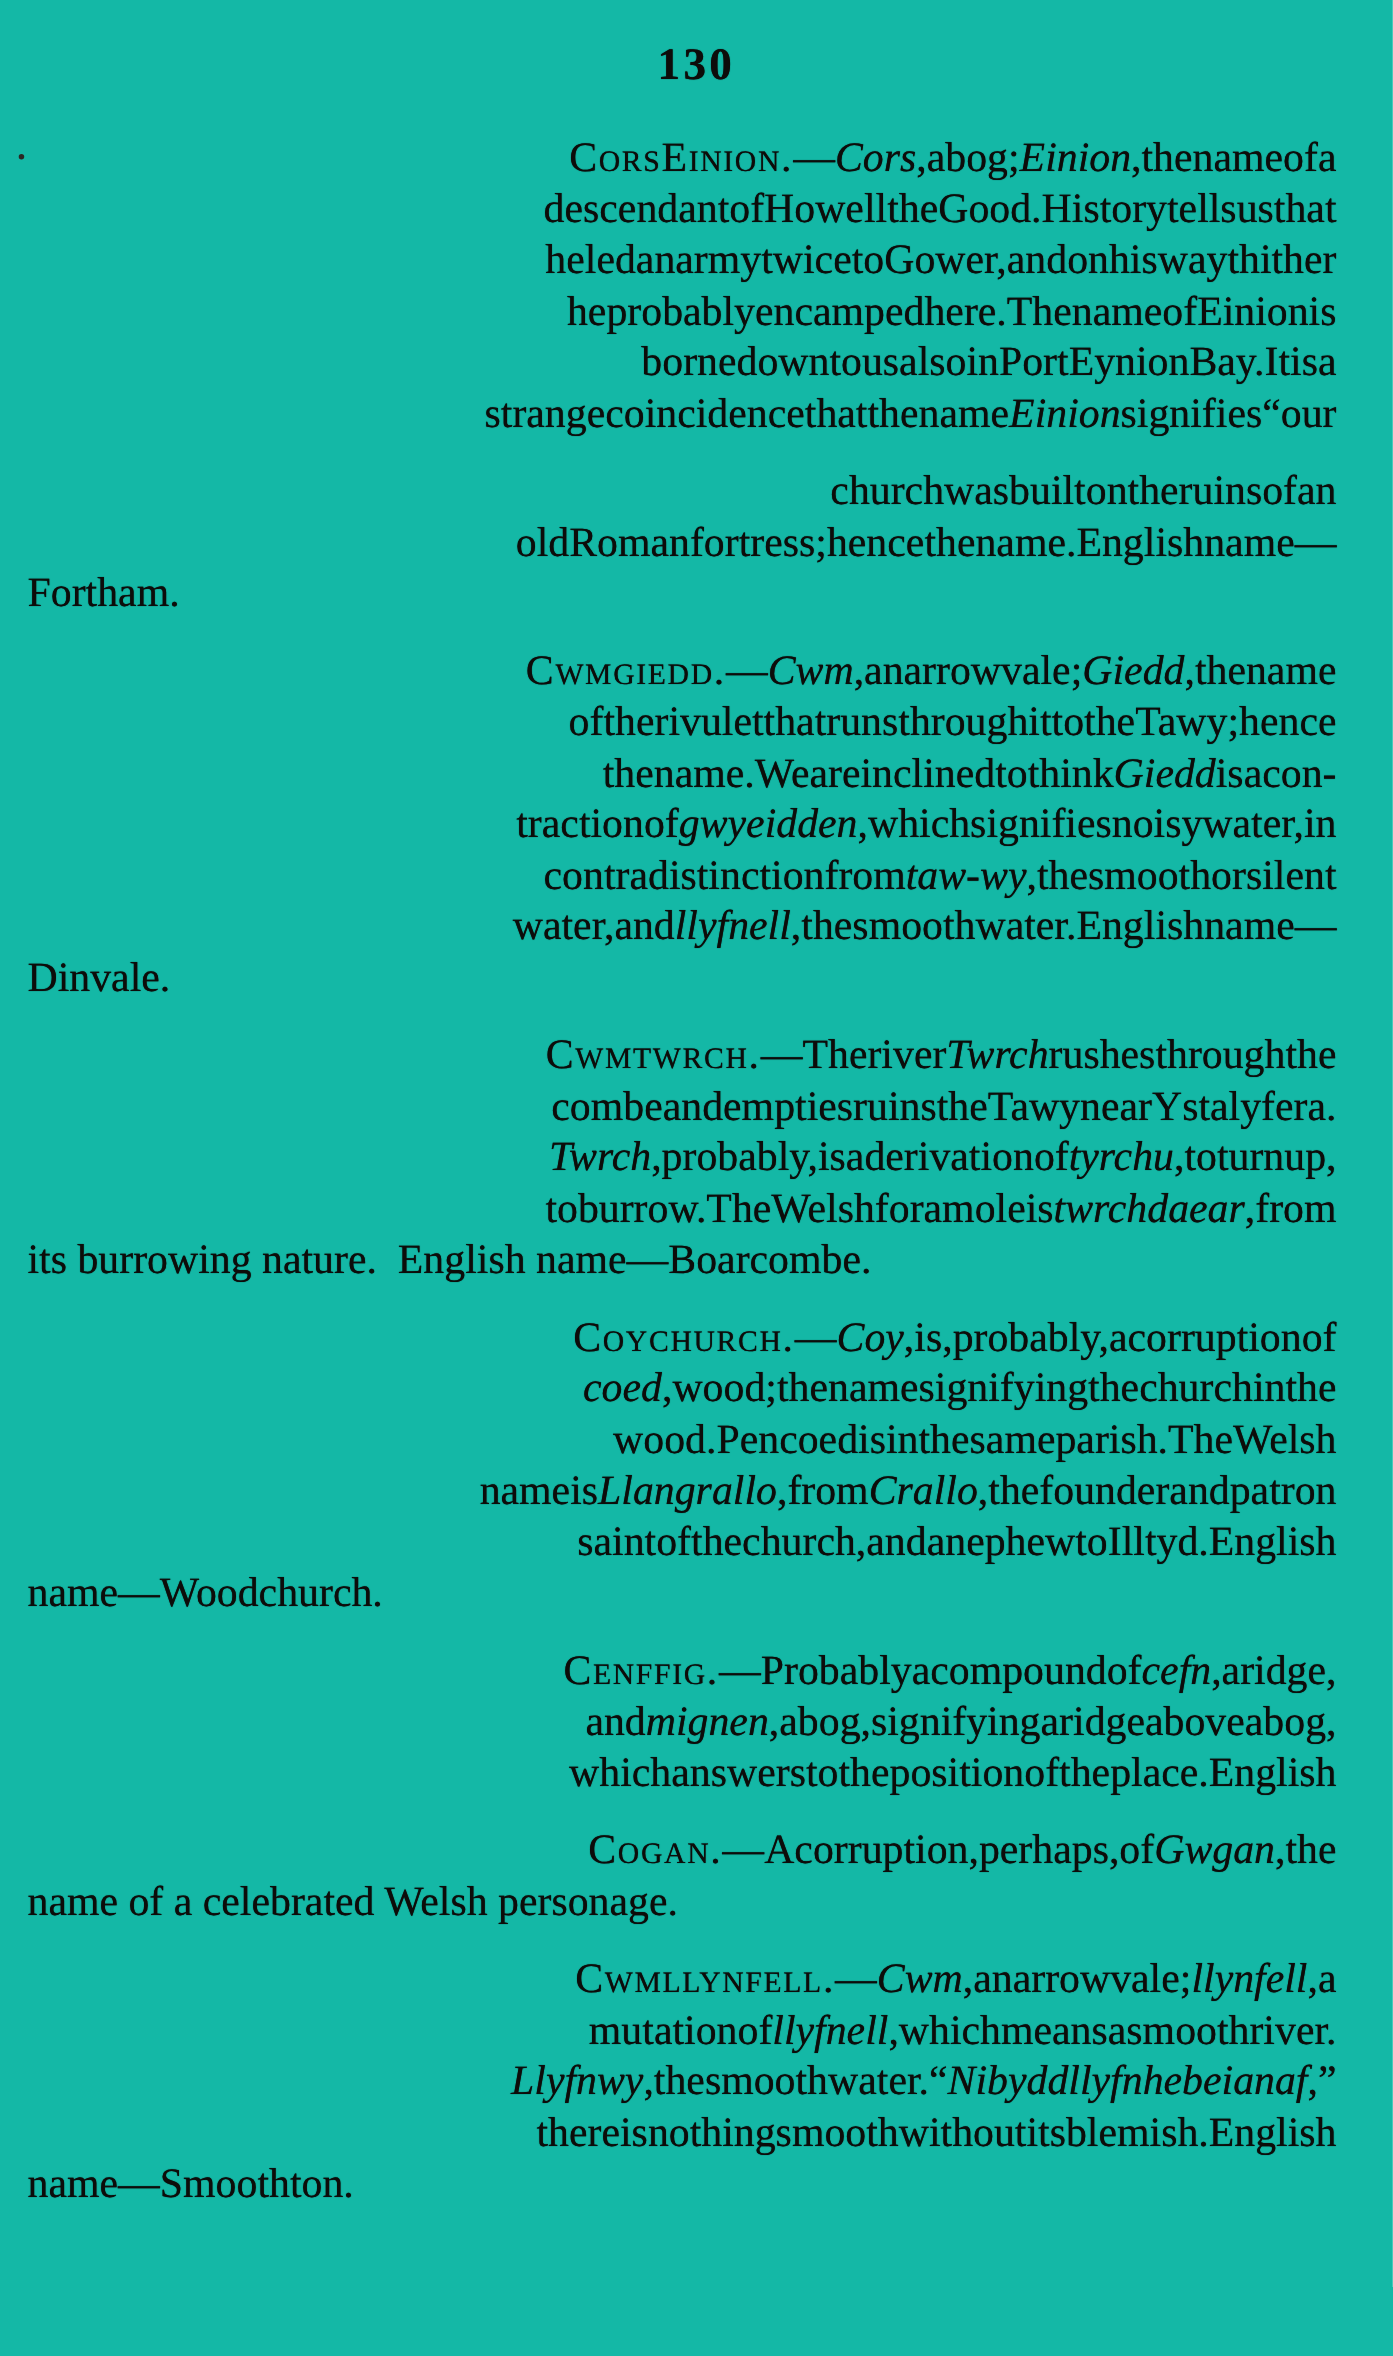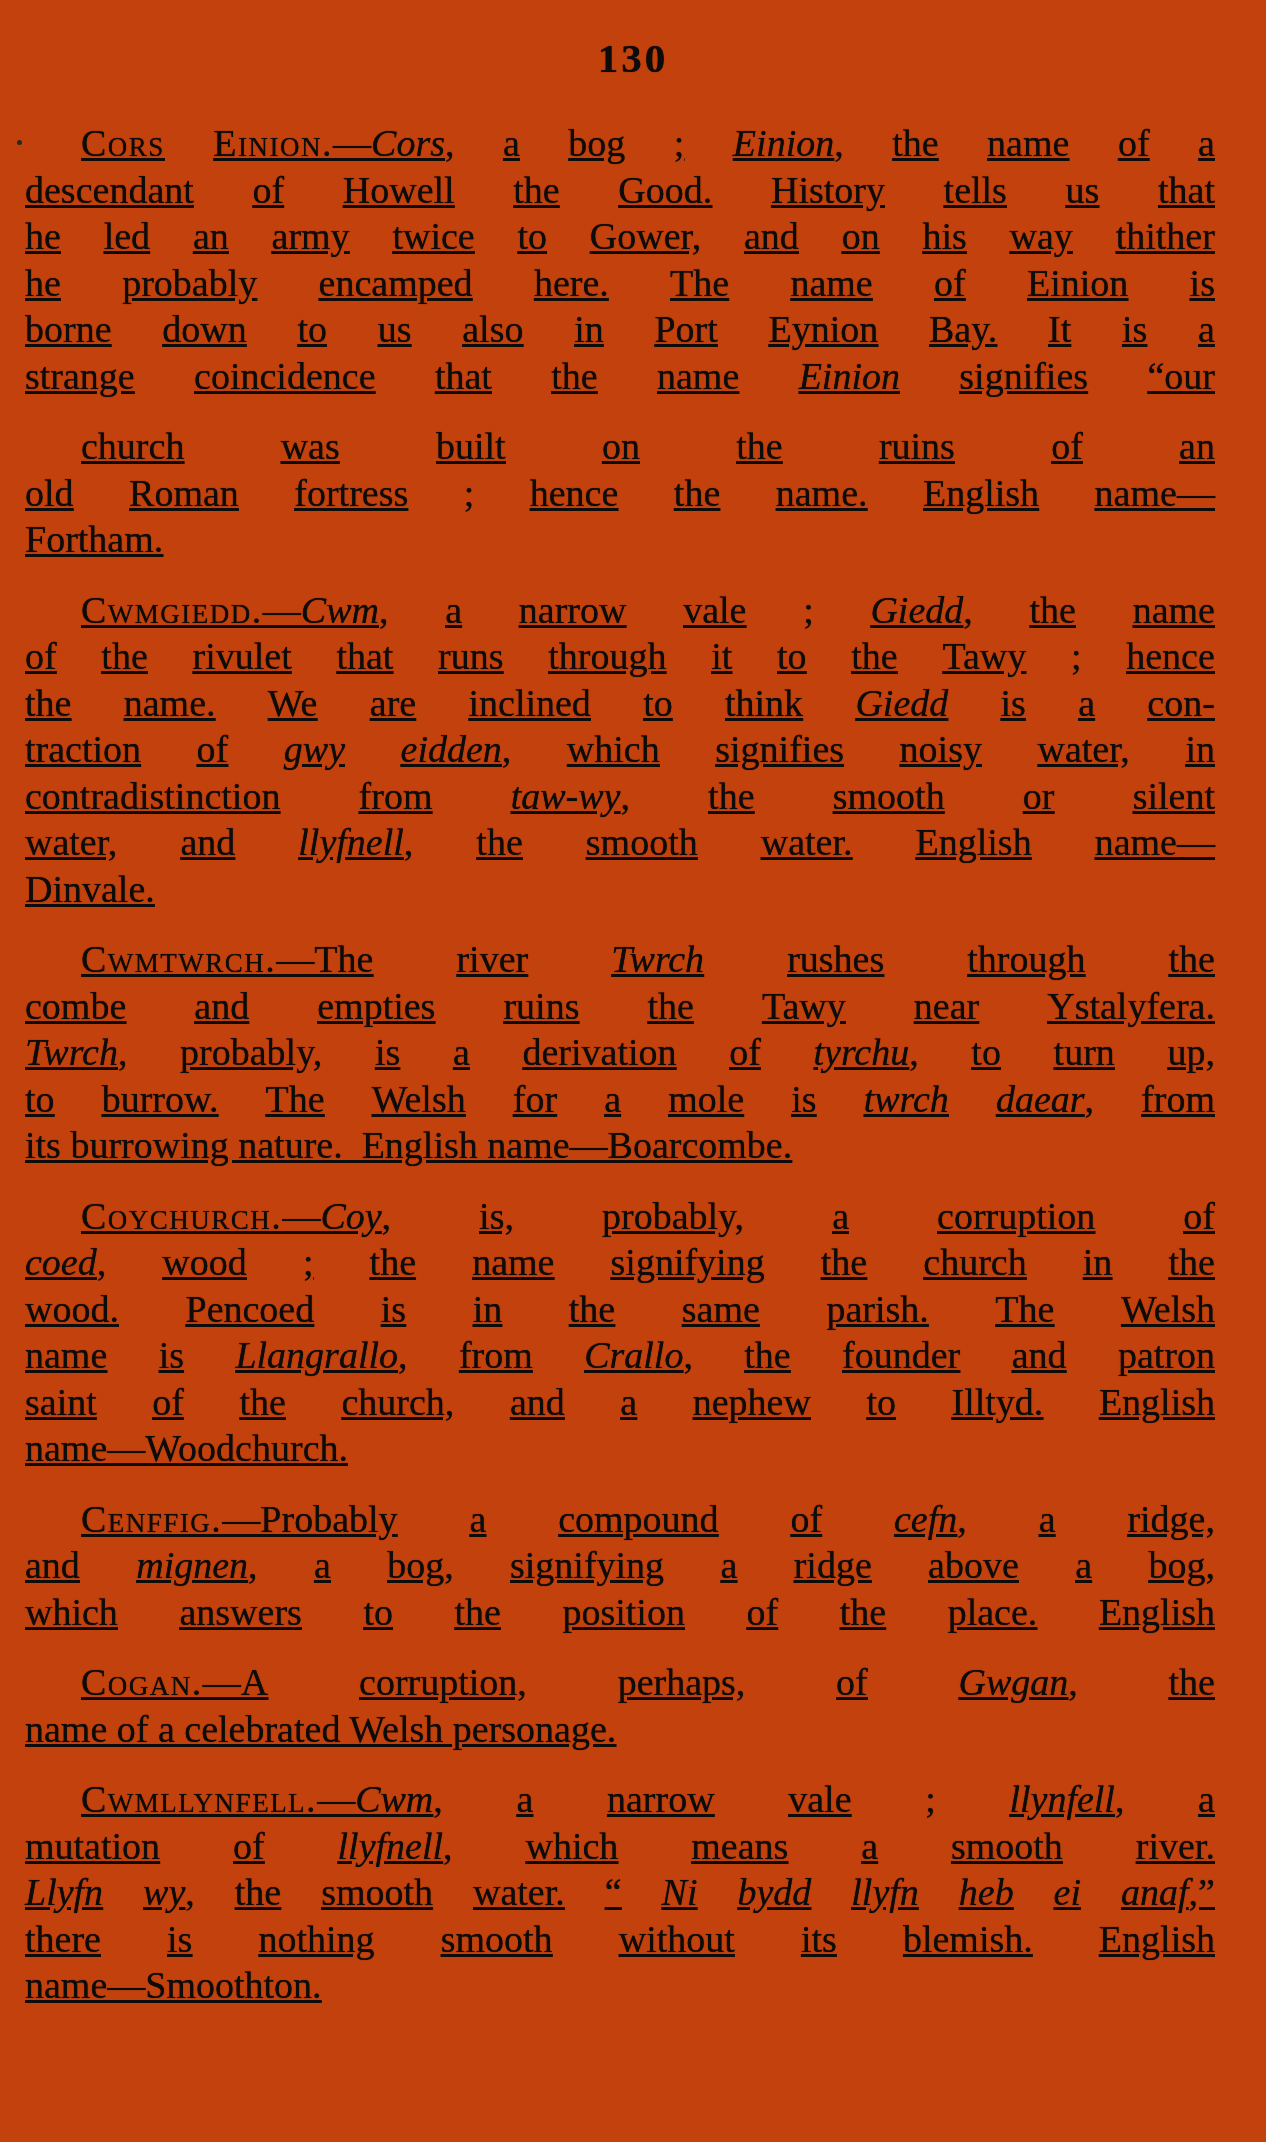--- a/index.html
+++ b/index.html
@@ -6,7 +6,7 @@
   .page {
     position:relative;
     width:1266px; height:2142px;
-    background:#c2410c;
+    background:#14b8a6;
     color:#0d0c0a;
     font-family:"Liberation Serif", serif;
     overflow:hidden;

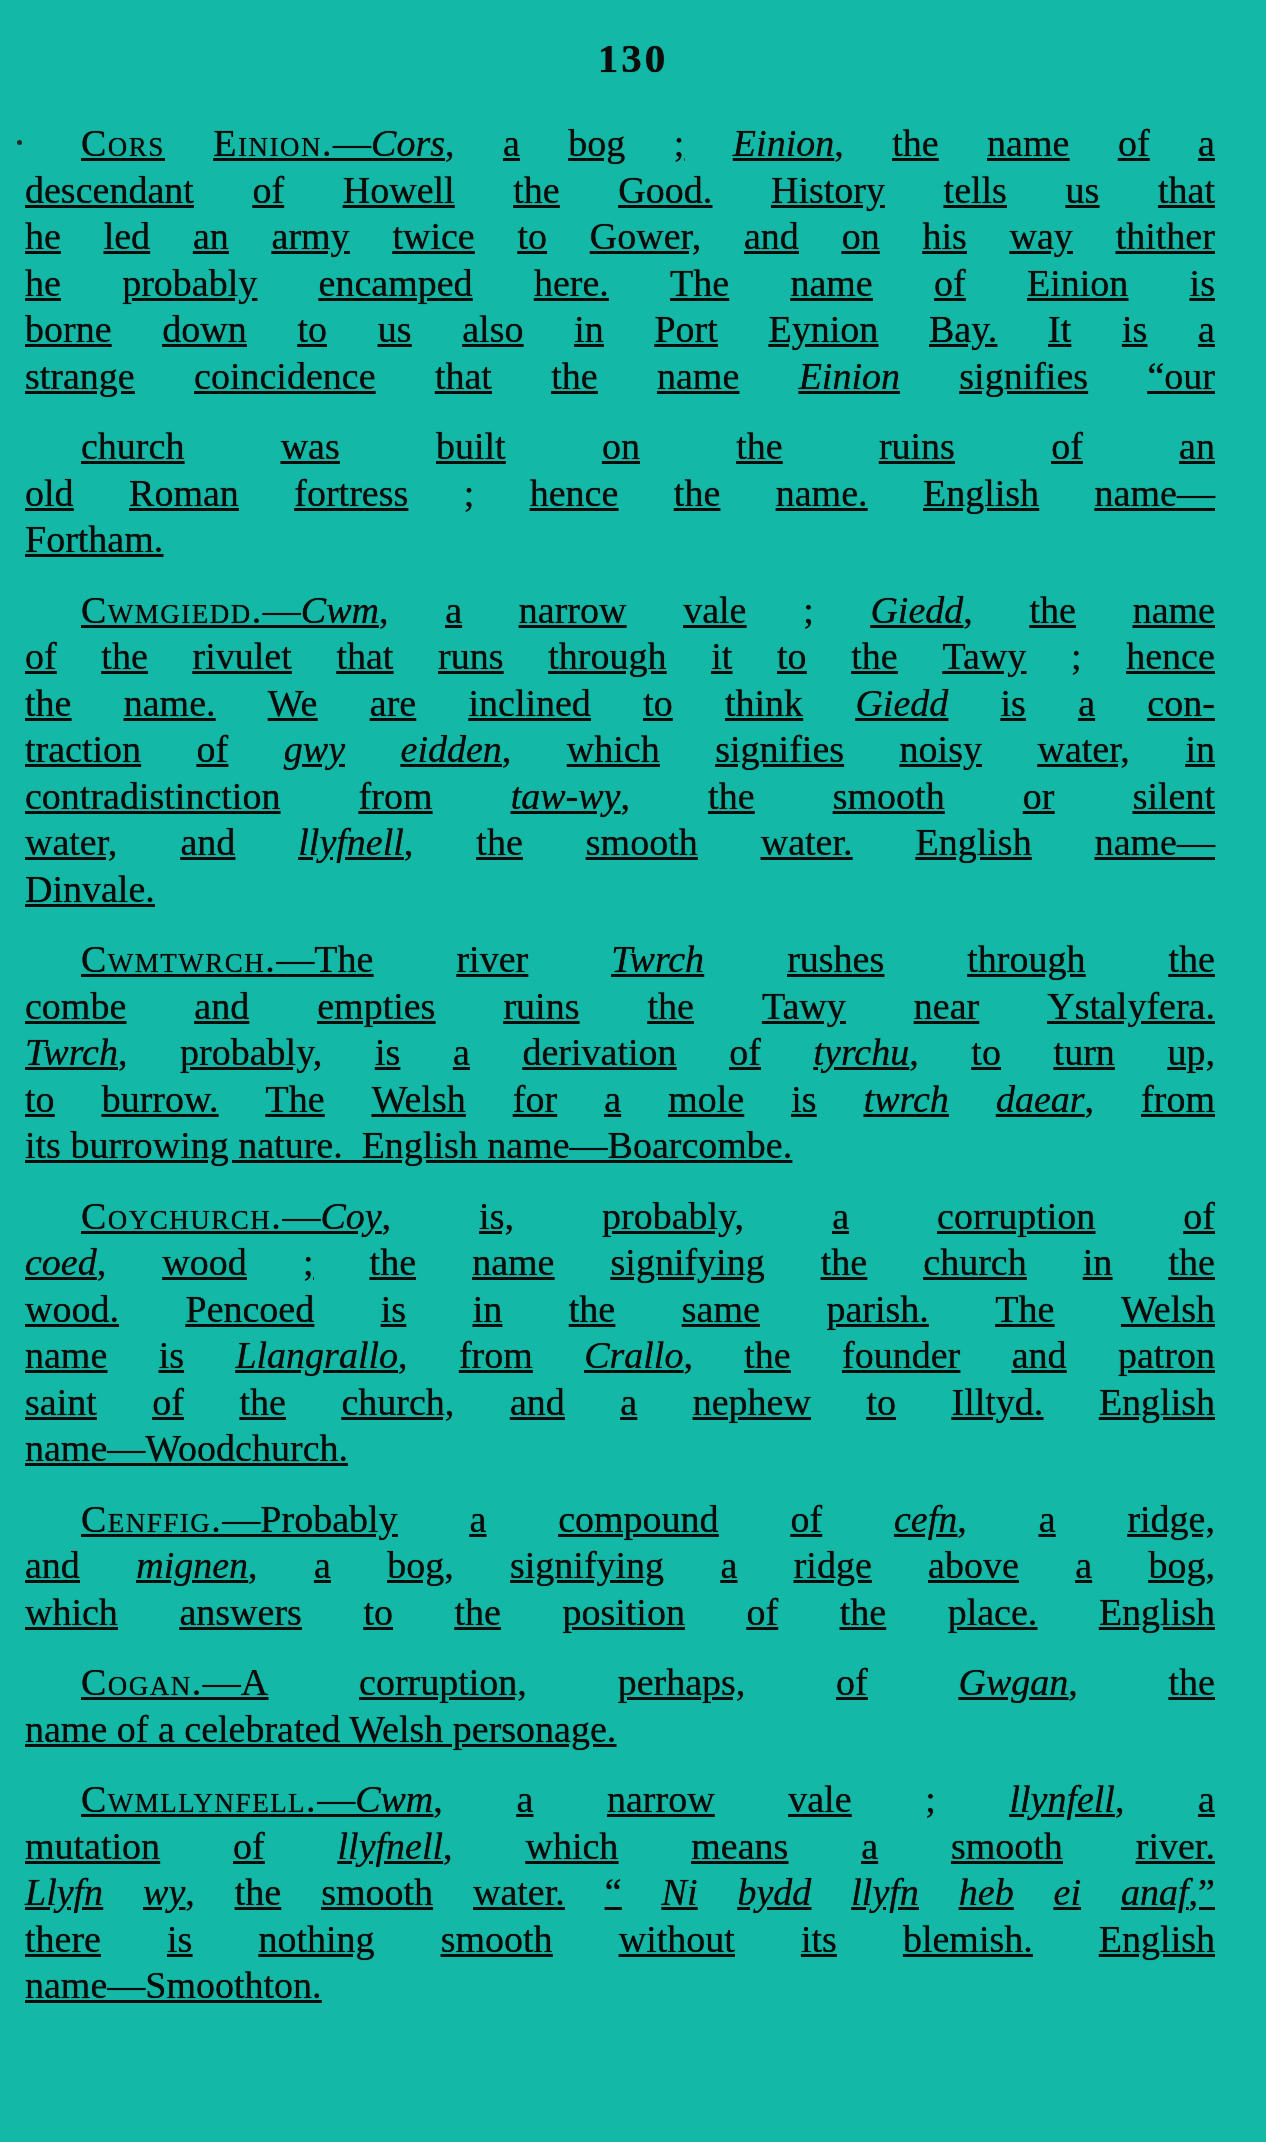--- a/index.html
+++ b/index.html
@@ -23,10 +23,9 @@
   }
   .para { margin:0 0 24px 0; }
   .line {
-    display:flex; justify-content:space-between; flex-wrap:nowrap;
+    display:flex; justify-content:flex-end; flex-wrap:nowrap;
     height:46.5px; line-height:46.5px;
     align-items:baseline;
-    text-decoration:underline;
   }
   .line.first { padding-left:56px; }
   .line.last {

